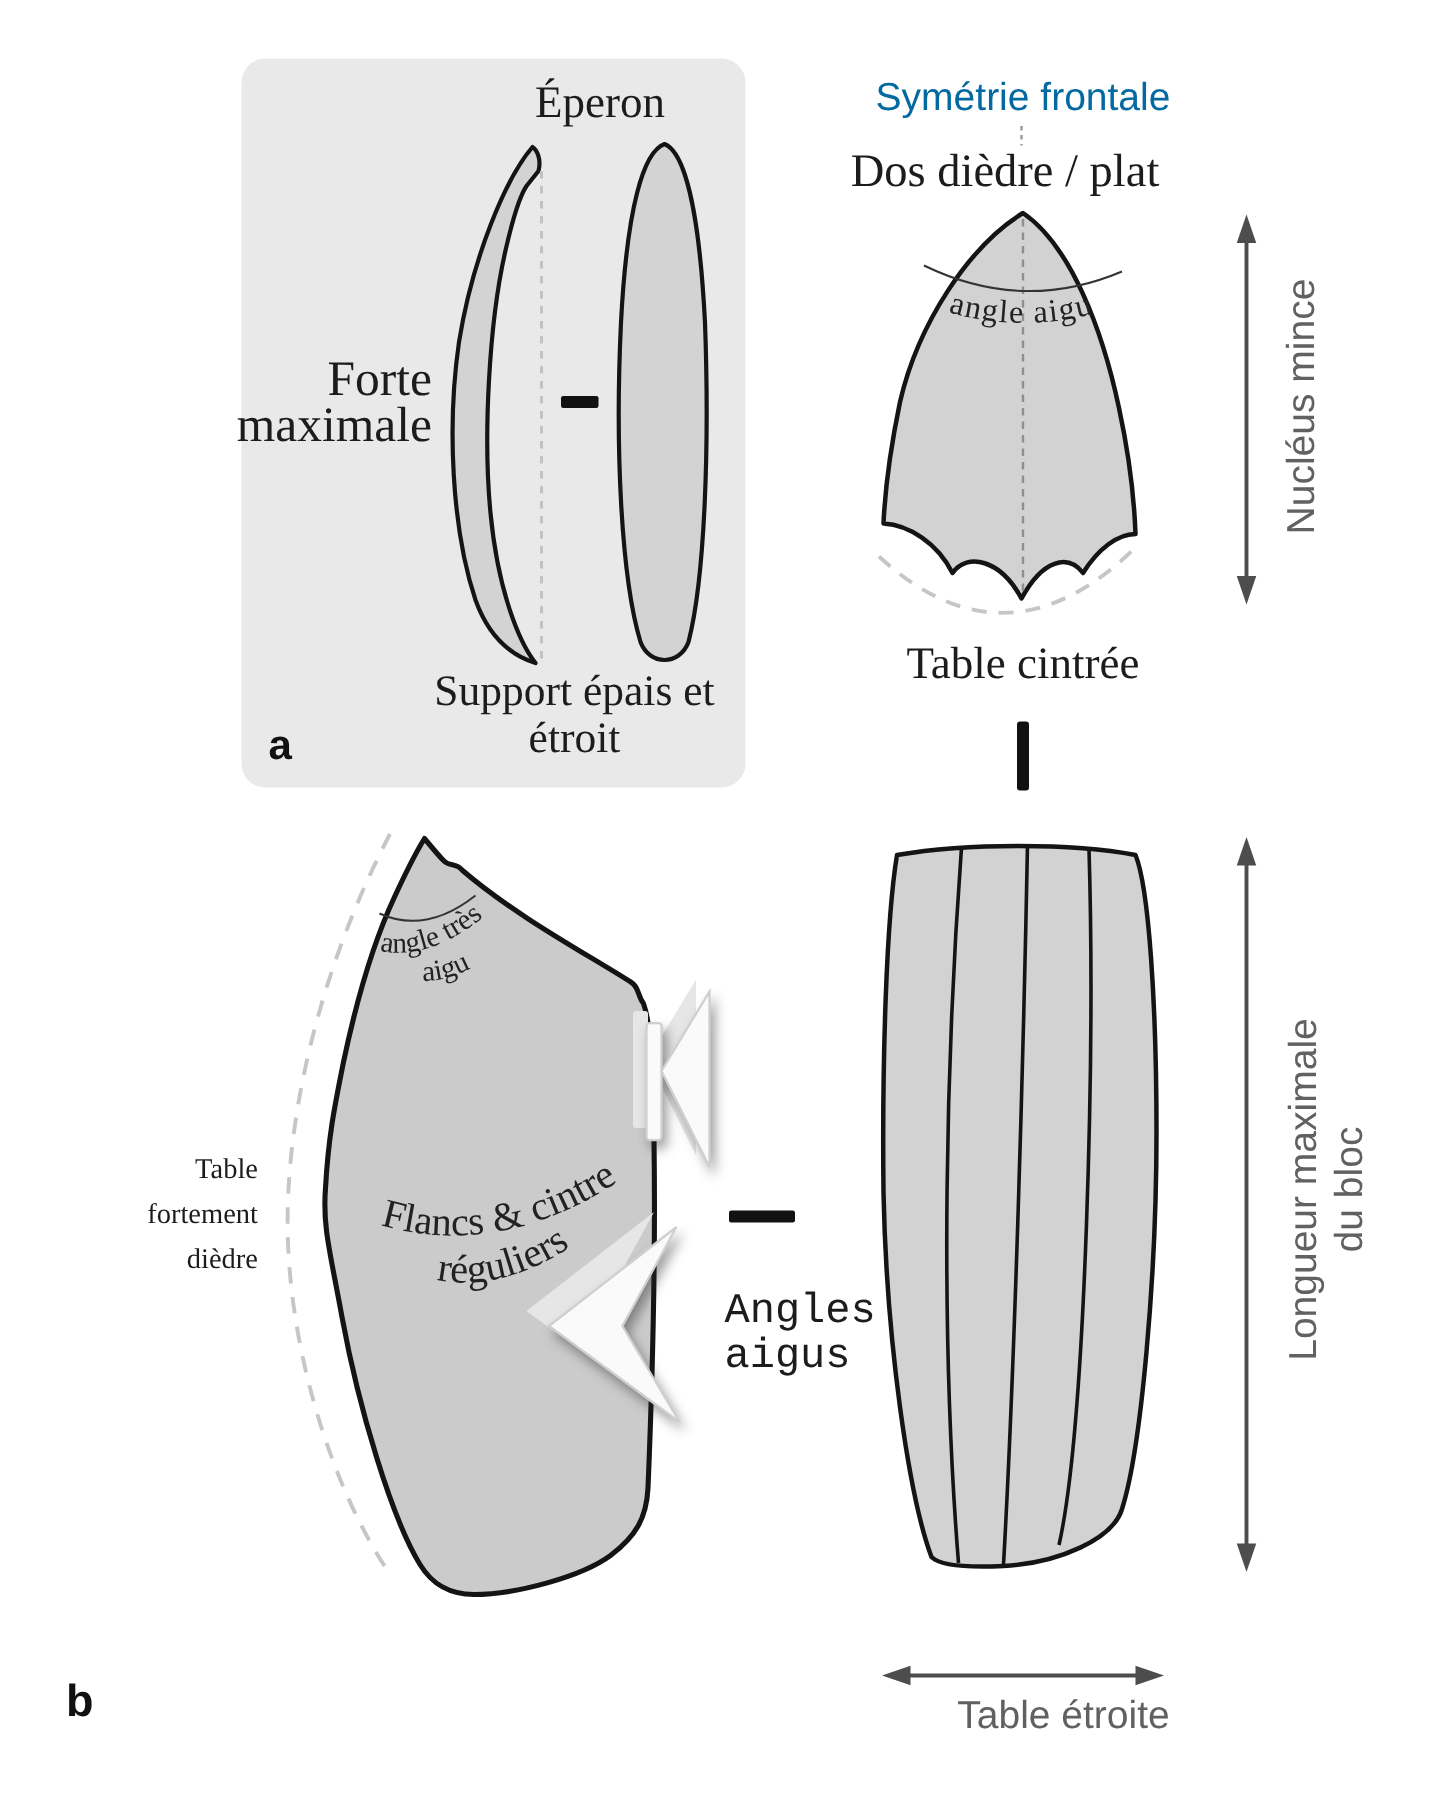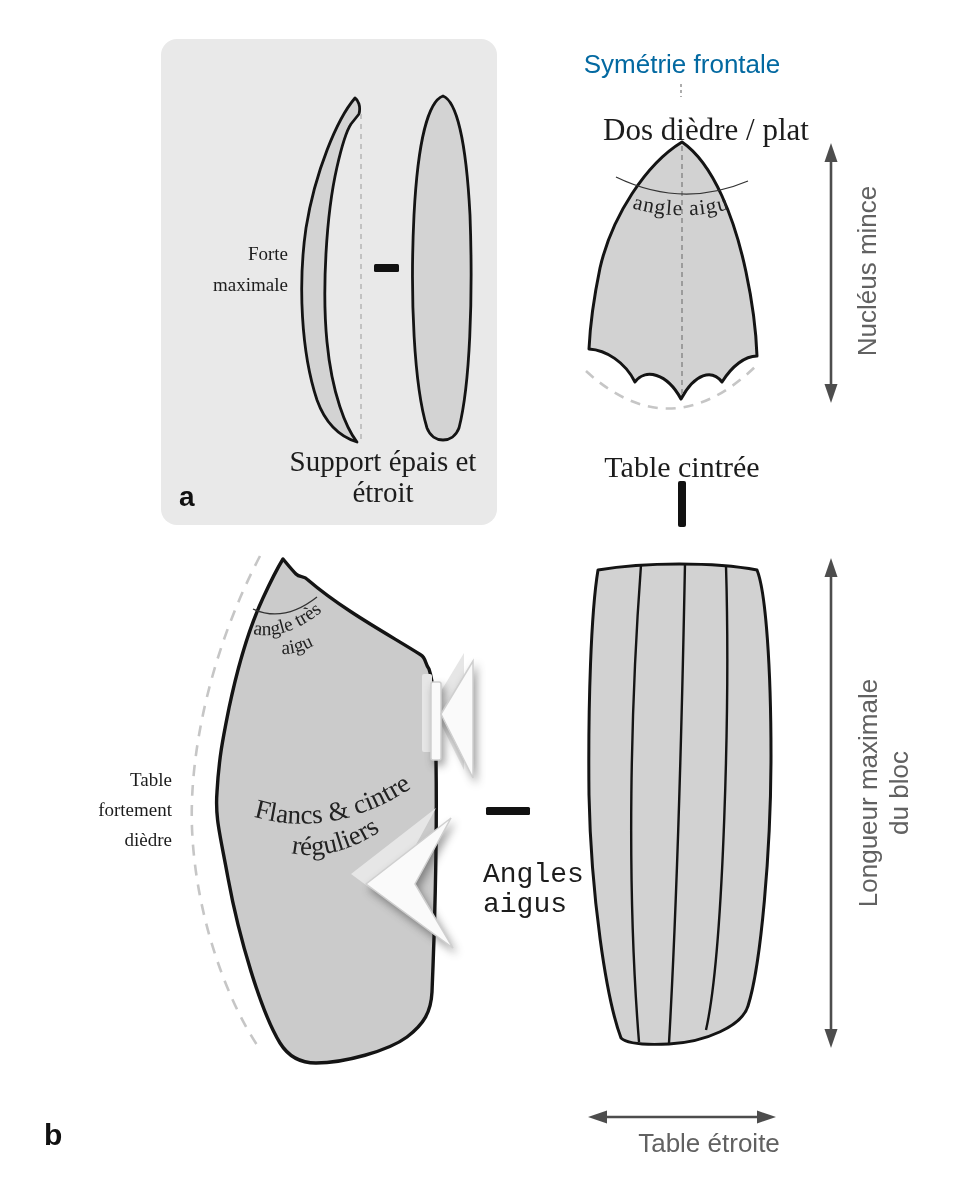--- a/index.html
+++ b/index.html
@@ -127,6 +127,7 @@
     </g>
   </svg>
 
+  <div class="lbl serif center" style="left:330px;top:52px;width:140px;font-size:30px;">Éperon</div>
 
   <div class="lbl serif right" style="left:140px;top:238px;width:148px;font-size:19px;line-height:31px;">
     <div>Forte</div>

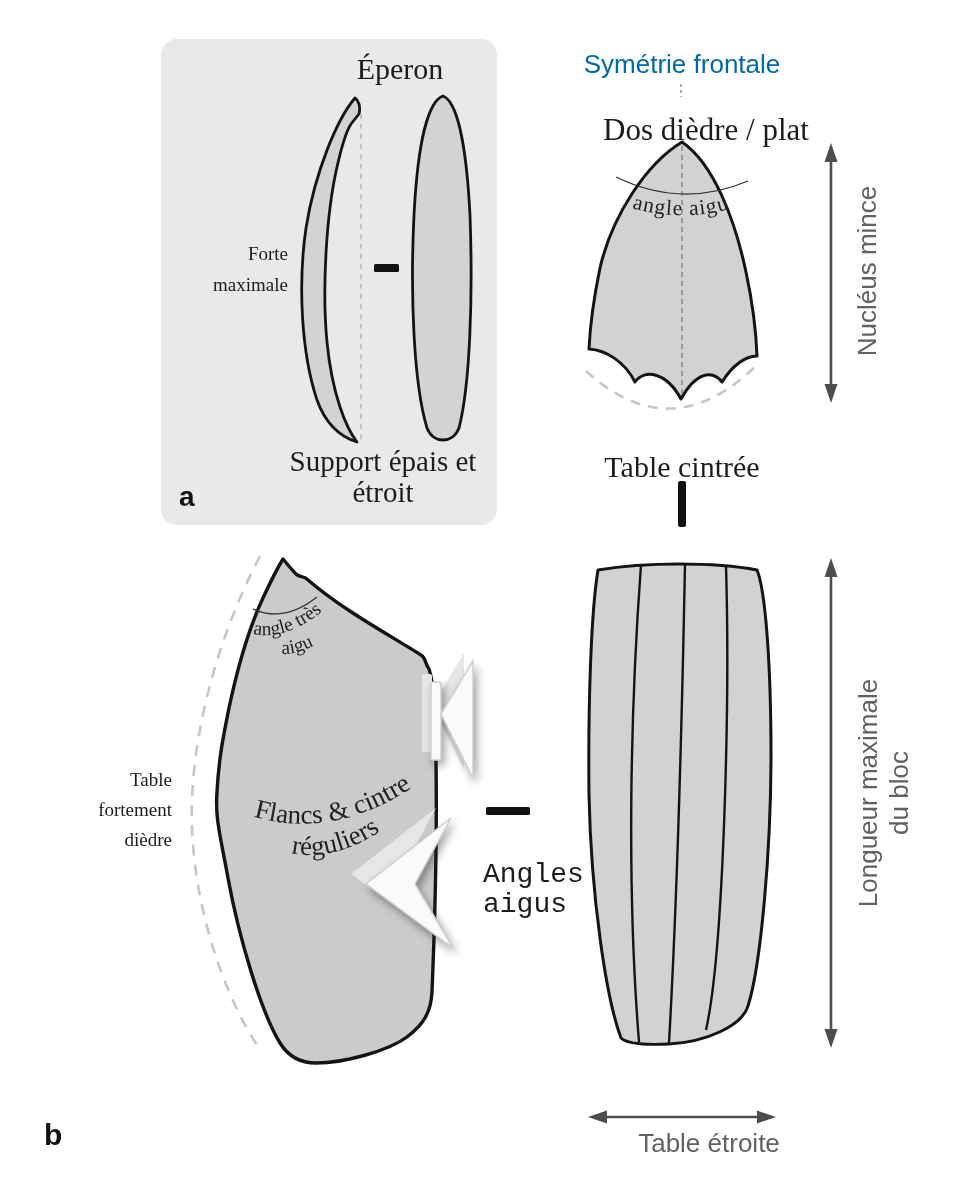--- a/index.html
+++ b/index.html
@@ -143,7 +143,7 @@
 
   <div class="lbl sans muted-light center" style="left:570px;top:49px;width:224px;font-size:26px;">Symétrie frontale</div>
 
-  <div class="lbl serif center" style="left:592px;top:96px;width:228px;font-size:31px;margin-top:16px;">Dos dièdre / plat</div>
+  <div class="lbl serif center" style="left:556px;top:96px;width:228px;font-size:31px;">Dos dièdre / plat</div>
 
   <div class="lbl serif center" style="left:578px;top:426px;width:208px;font-size:30px;margin-top:24px;">Table cintrée</div>
 

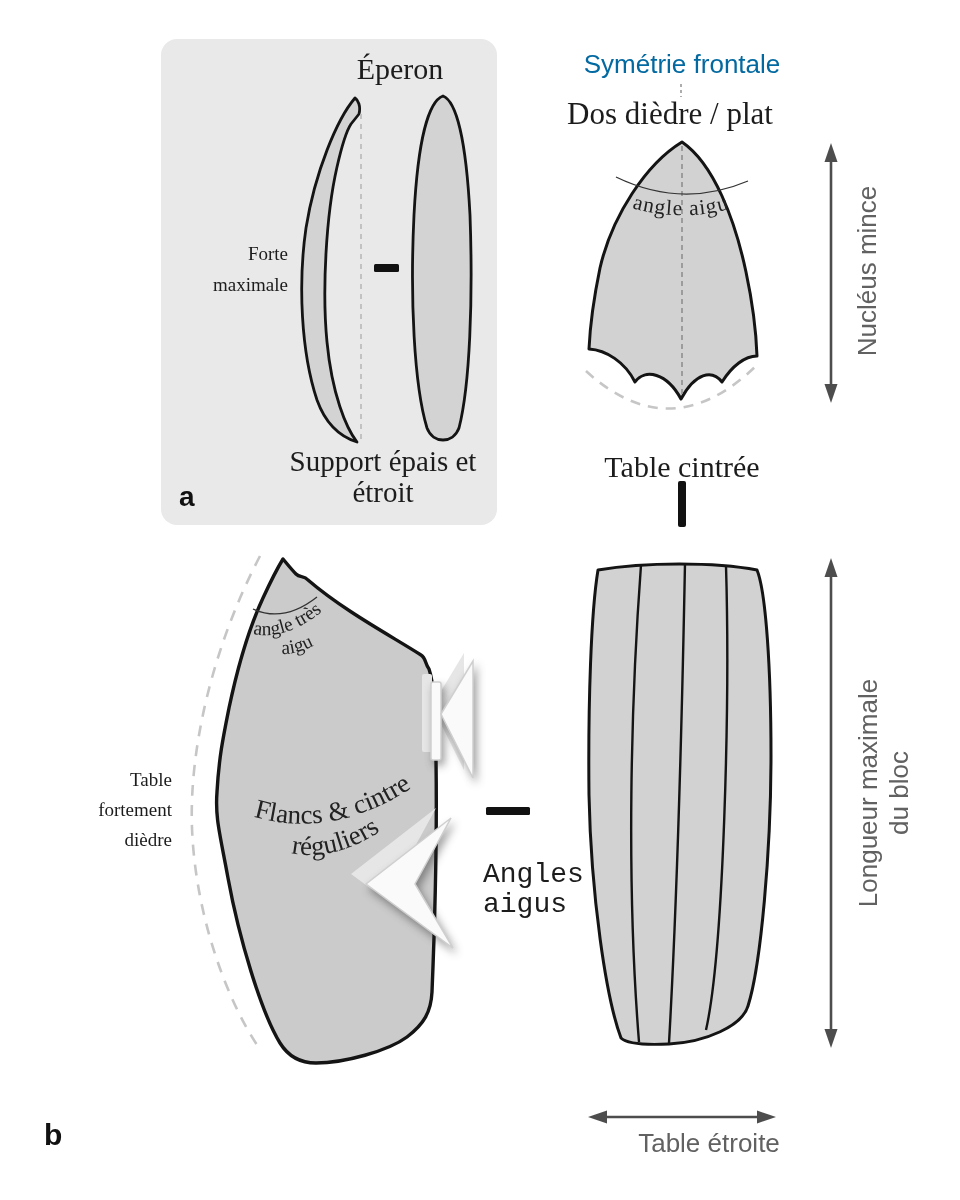--- a/index.html
+++ b/index.html
@@ -129,7 +129,7 @@
 
   <div class="lbl serif center" style="left:330px;top:52px;width:140px;font-size:30px;">Éperon</div>
 
-  <div class="lbl serif right" style="left:140px;top:238px;width:148px;font-size:19px;line-height:31px;">
+  <div class="lbl serif right" style="left:140px;top:238px;width:148px;font-size:33px;line-height:31px;">
     <div>Forte</div>
     <div>maximale</div>
   </div>

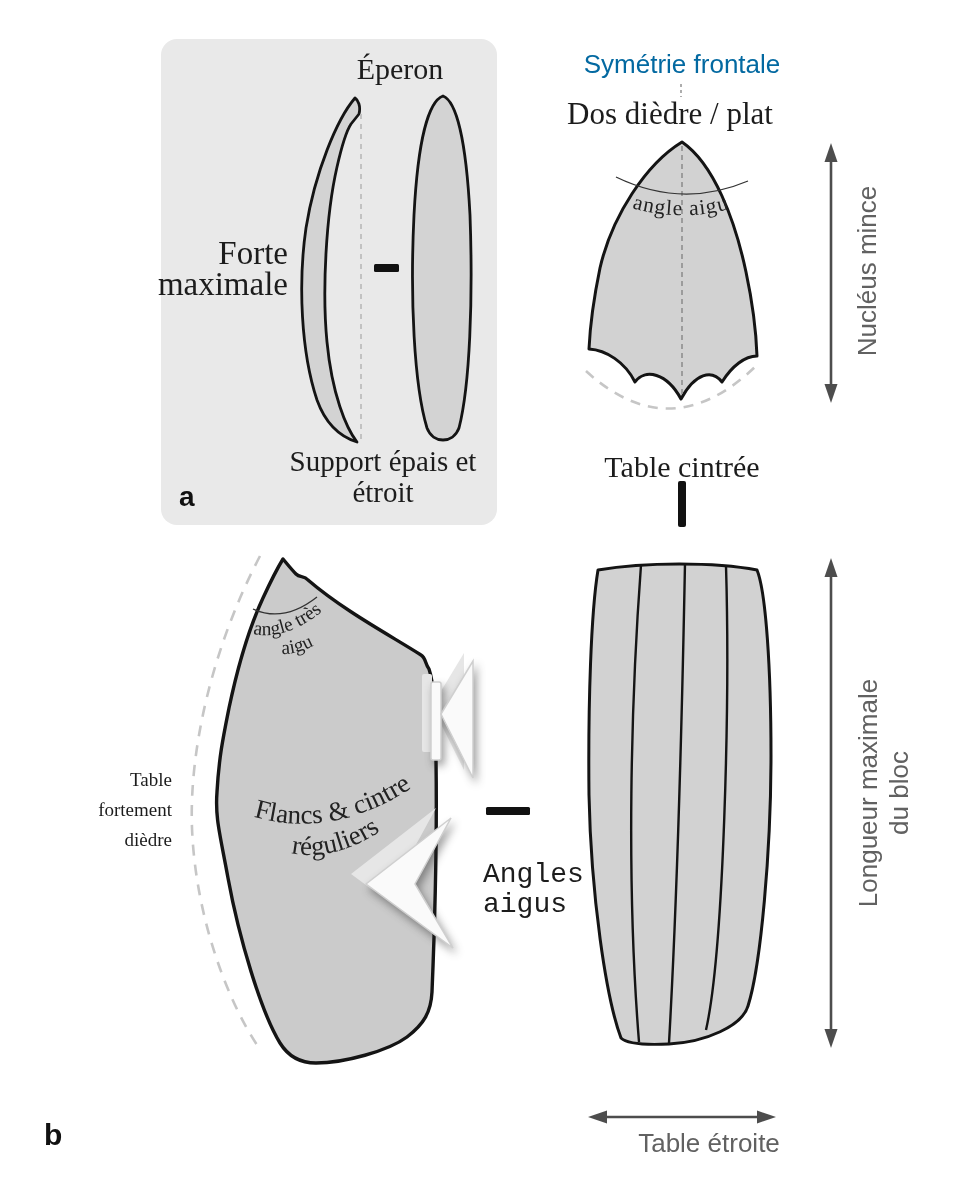--- a/index.html
+++ b/index.html
@@ -145,7 +145,7 @@
 
   <div class="lbl serif center" style="left:556px;top:96px;width:228px;font-size:31px;">Dos dièdre / plat</div>
 
-  <div class="lbl serif center" style="left:578px;top:426px;width:208px;font-size:30px;margin-top:24px;">Table cintrée</div>
+  <div class="lbl serif center" style="left:578px;top:426px;width:208px;font-size:30px;">Table cintrée</div>
 
   <div class="lbl sans muted center rot" style="left:719px;top:254px;width:300px;height:34px;font-size:26px;">Nucléus mince</div>
 

